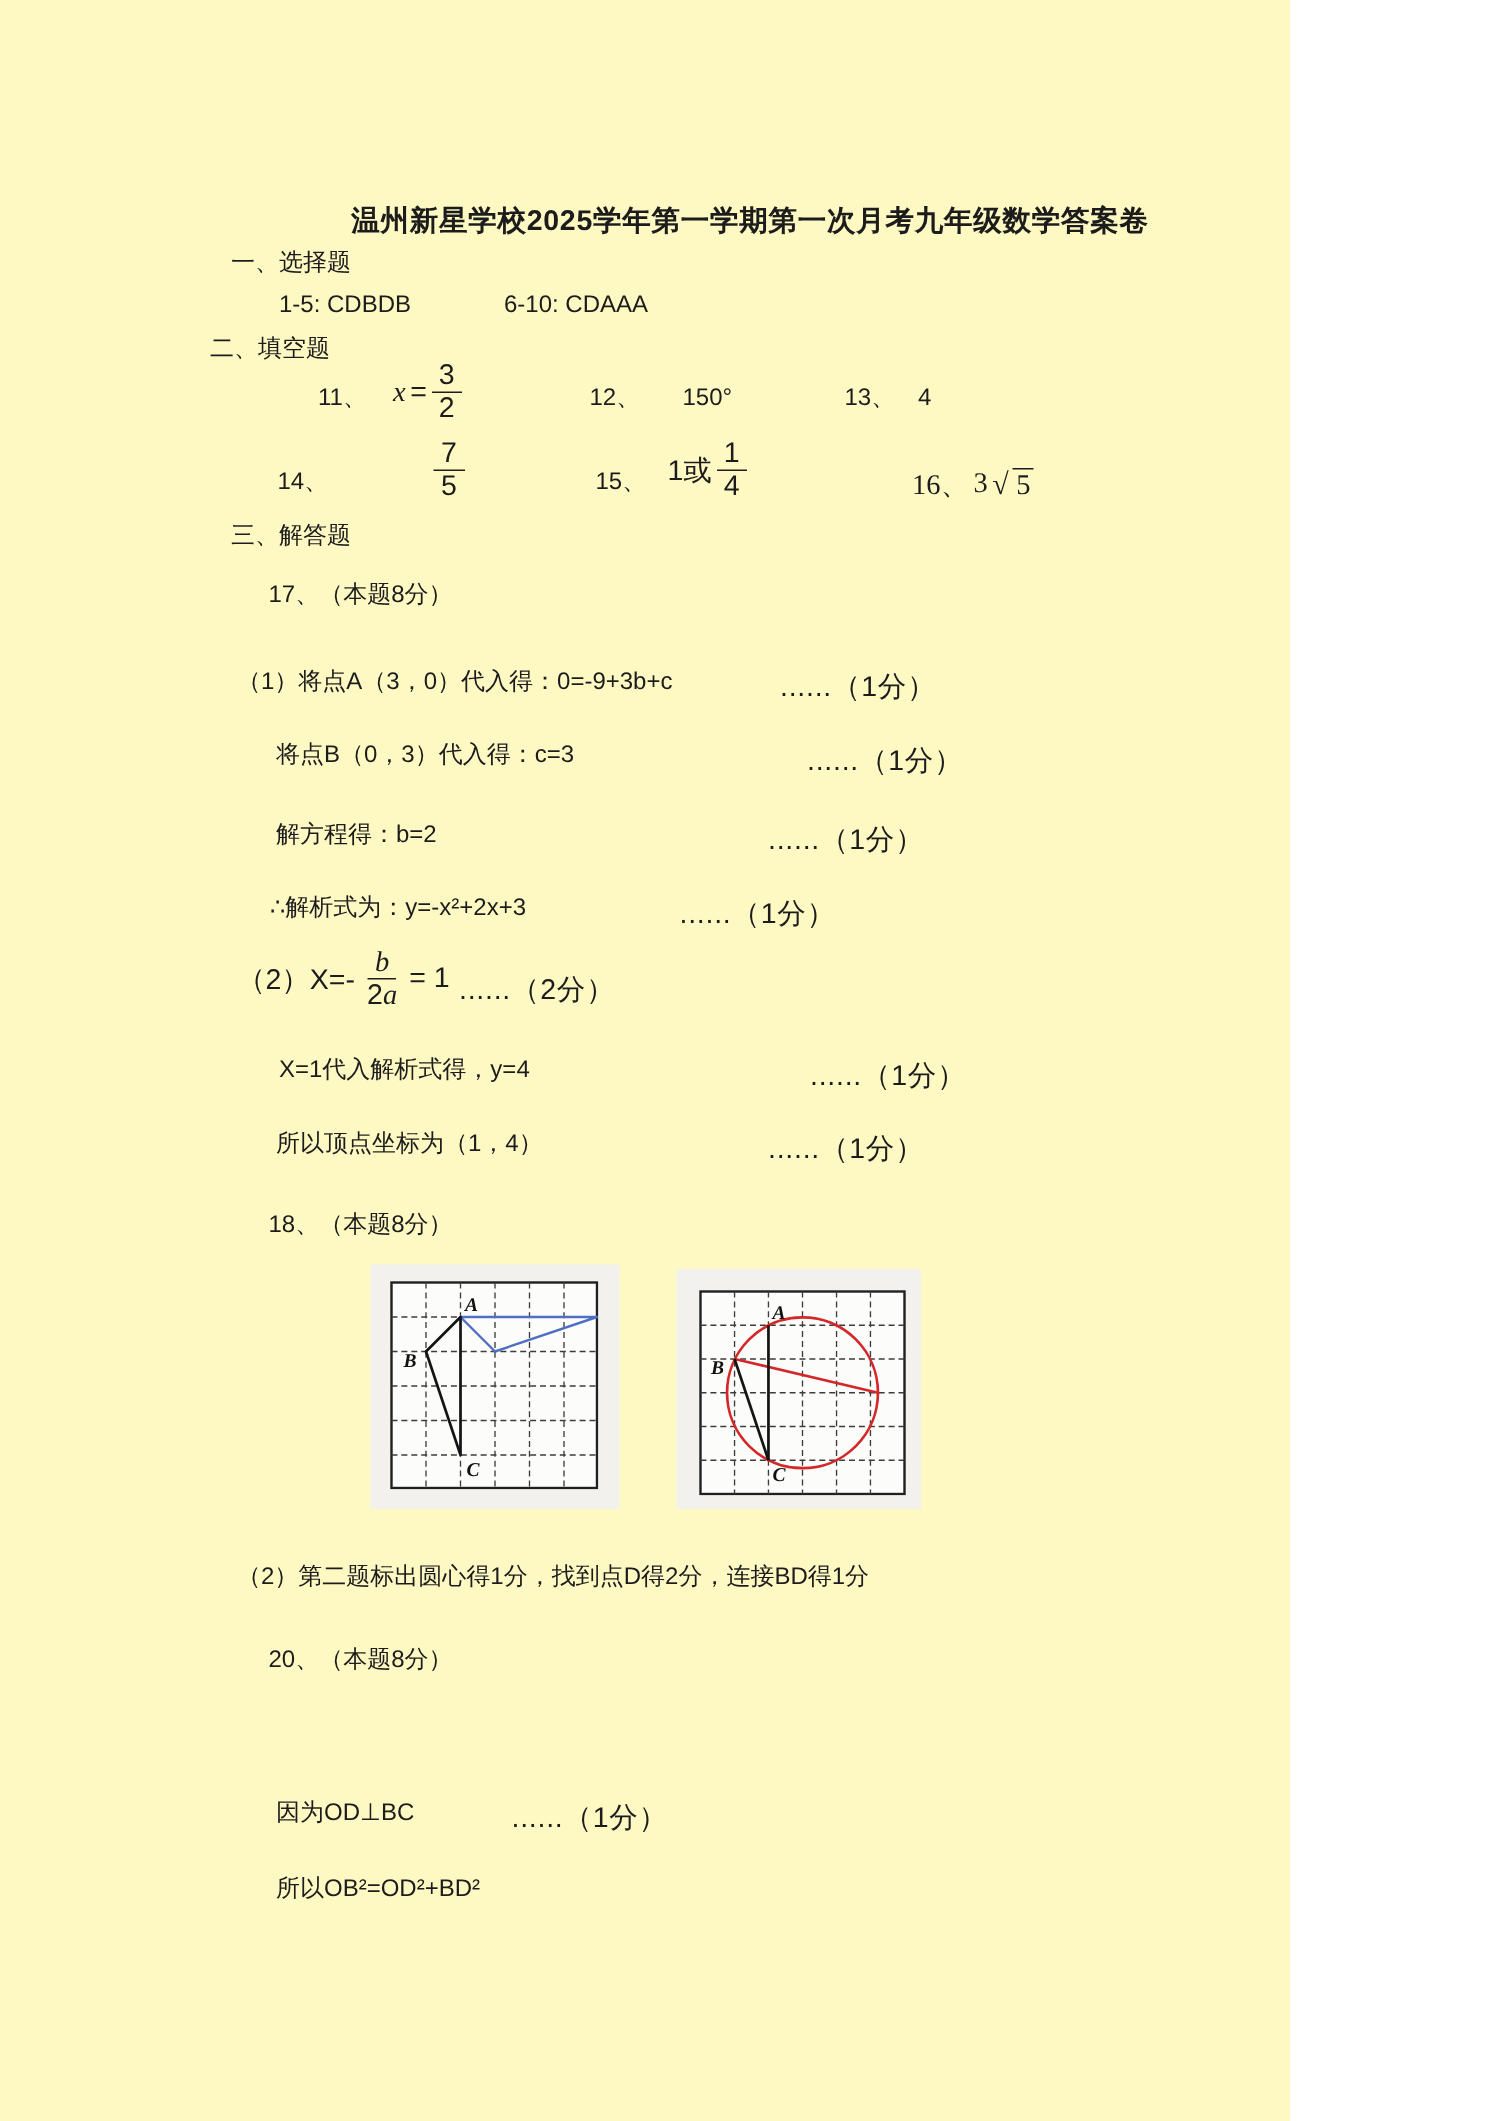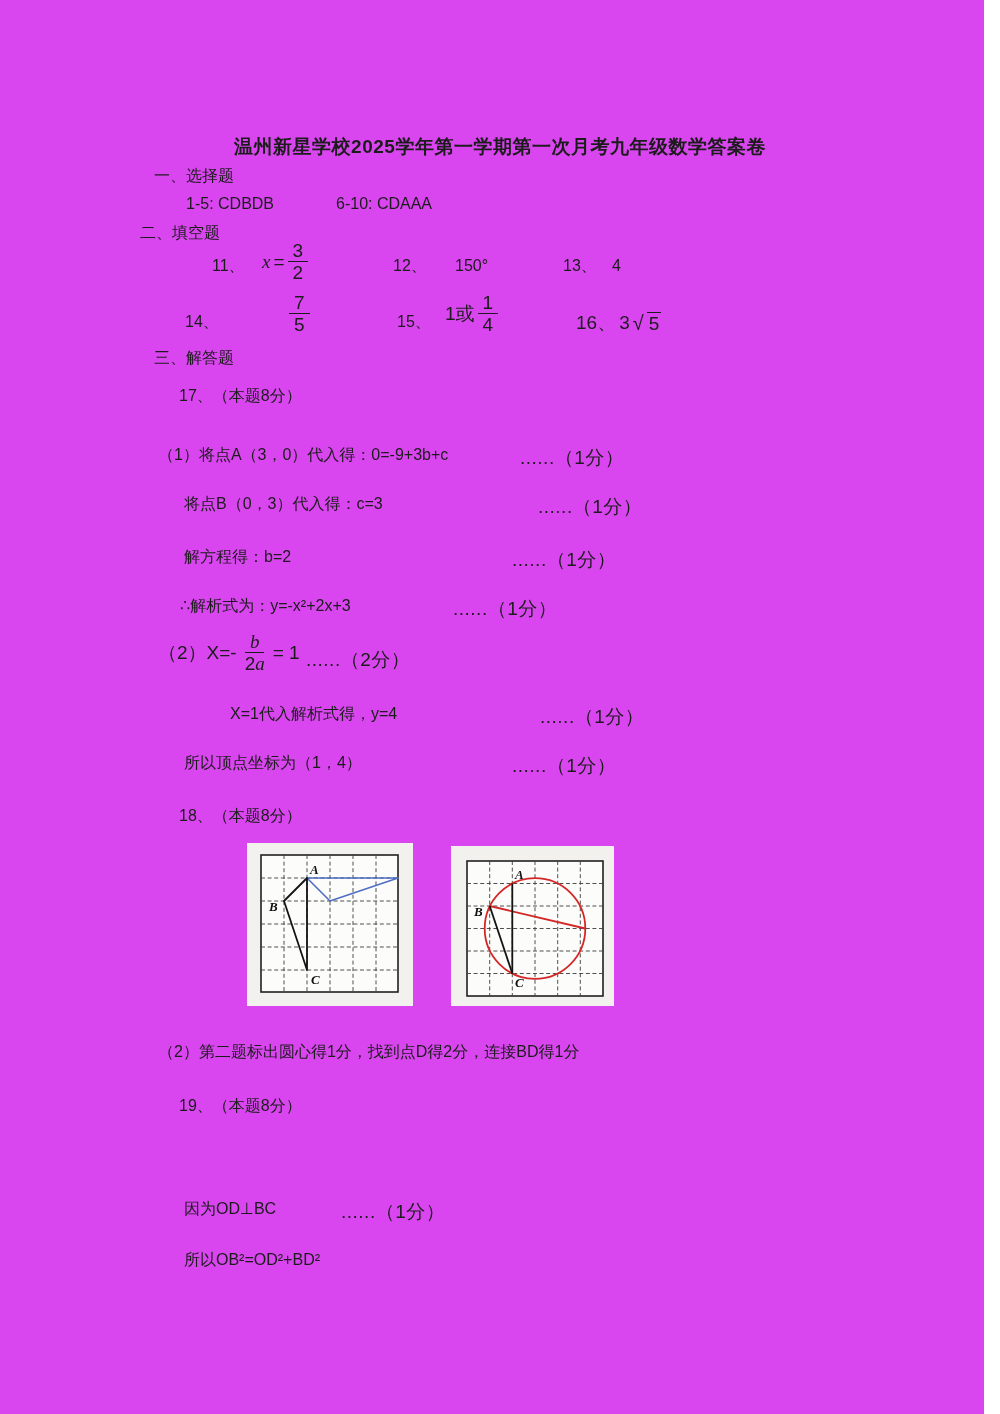--- a/index.html
+++ b/index.html
@@ -4,7 +4,7 @@
 <style>
   html,body{margin:0;padding:0;background:#ffffff;}
   #page{
-    position:relative;width:984px;height:1414px;background:#d946ef;overflow:hidden;
+    position:relative;width:860px;height:1414px;background:#fef9c3;overflow:hidden;
     font-family:"Liberation Sans","DejaVu Sans",sans-serif;color:#1c1c1c;
   }
   .abs{position:absolute;white-space:nowrap;}

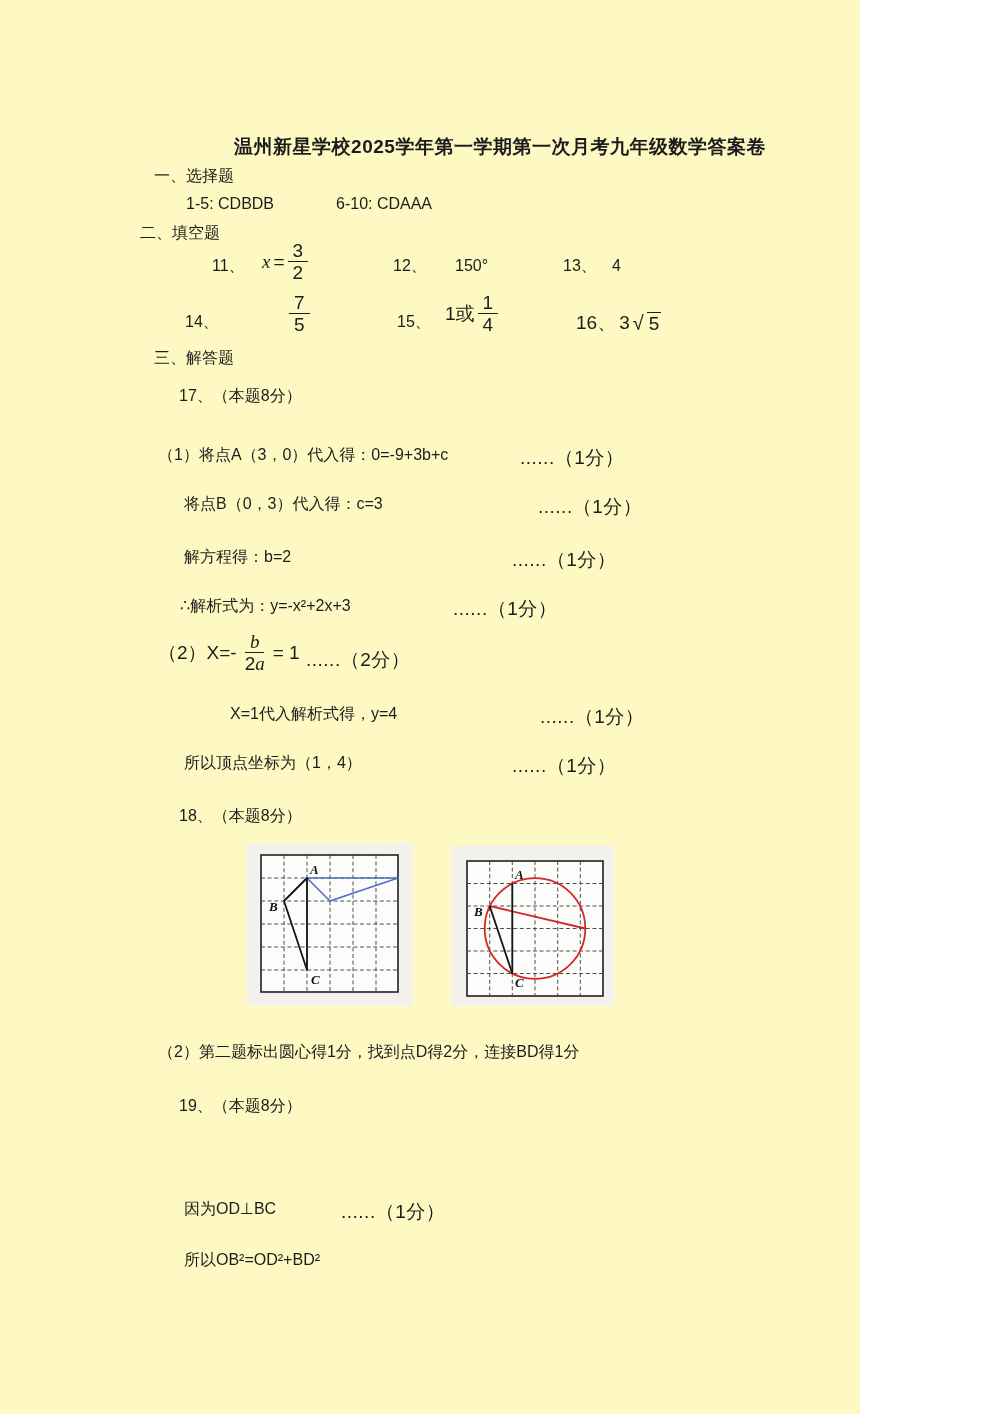--- a/index.html
+++ b/index.html
@@ -62,7 +62,7 @@
       <span class="fden">4</span>
     </span>
   </div>
-  <div class="abs fx" style="top:310px;left:576px;">
+  <div class="abs fx" style="top:310px;left:608px;font-family:Liberation Serif, serif;">
     <span>16、</span>
       <span>3</span>
       <span class="rad">√</span>

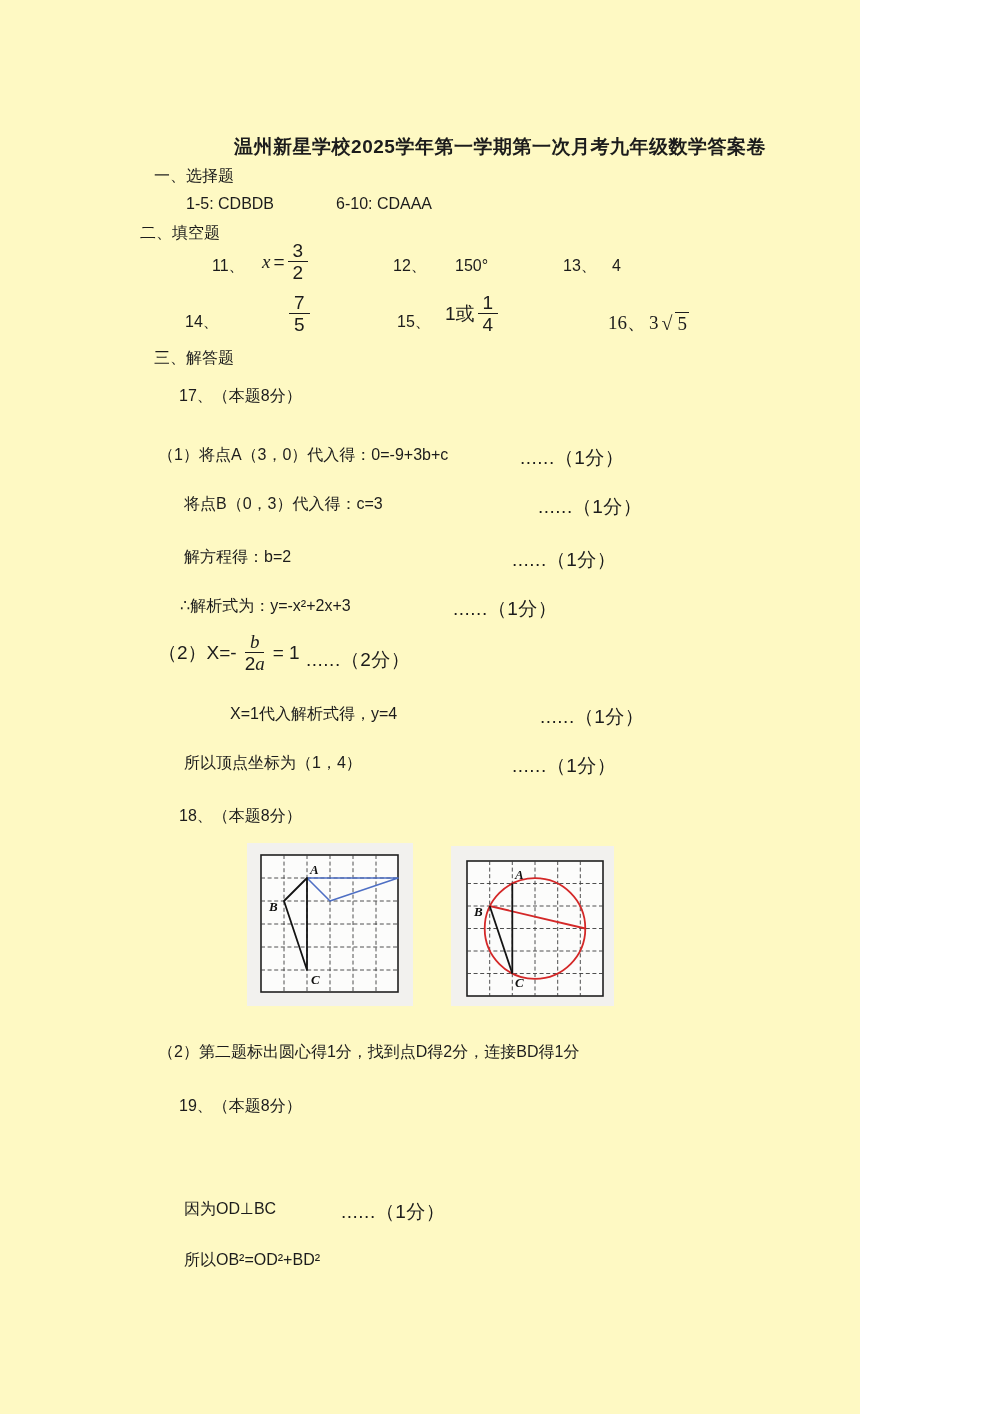--- a/index.html
+++ b/index.html
@@ -95,7 +95,7 @@
   </div>
   <div class="abs score" style="top:647px;left:306px;">......（2分）</div>
 
-  <div class="abs t" style="top:704px;left:186px;margin-left:44px;">X=1代入解析式得，y=4</div>
+  <div class="abs t" style="top:704px;left:186px;">X=1代入解析式得，y=4</div>
   <div class="abs score" style="top:704px;left:540px;">......（1分）</div>
 
   <div class="abs t" style="top:753px;left:184px;">所以顶点坐标为（1，4）</div>

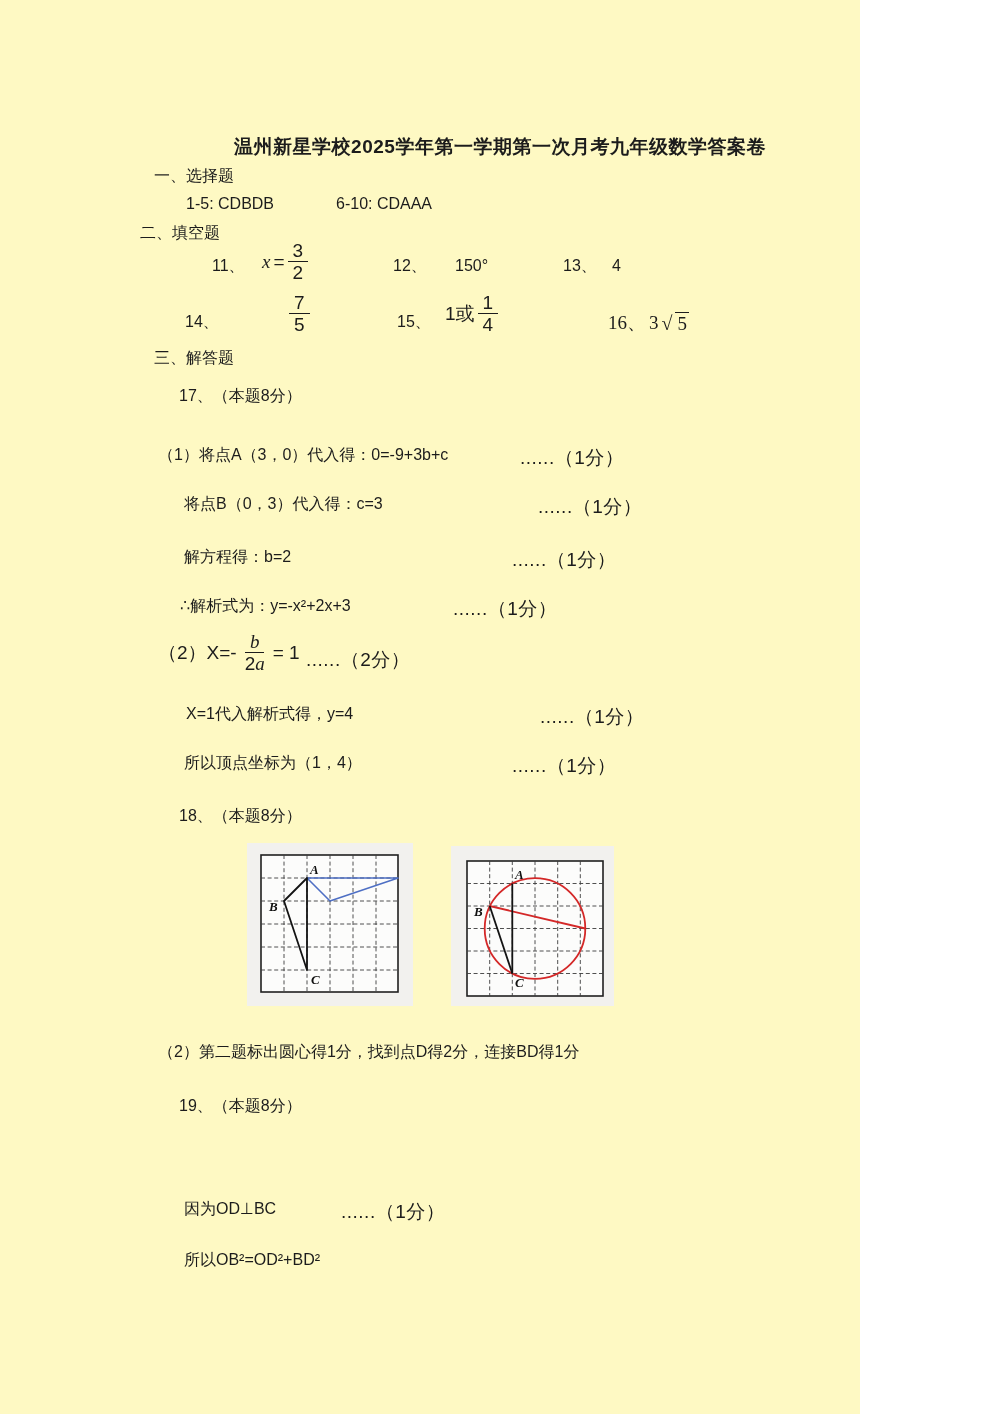--- a/index.html
+++ b/index.html
@@ -152,7 +152,7 @@
 
   <div class="abs t" style="top:1042px;left:158px;">（2）第二题标出圆心得1分，找到点D得2分，连接BD得1分</div>
 
-  <div class="abs big" style="top:1096px;left:146px;">19、（本题8分）</div>
+  <div class="abs big" style="top:1096px;left:146px;">20、（本题8分）</div>
 
 
   <div class="abs t" style="top:1199px;left:184px;">因为OD⊥BC</div>

